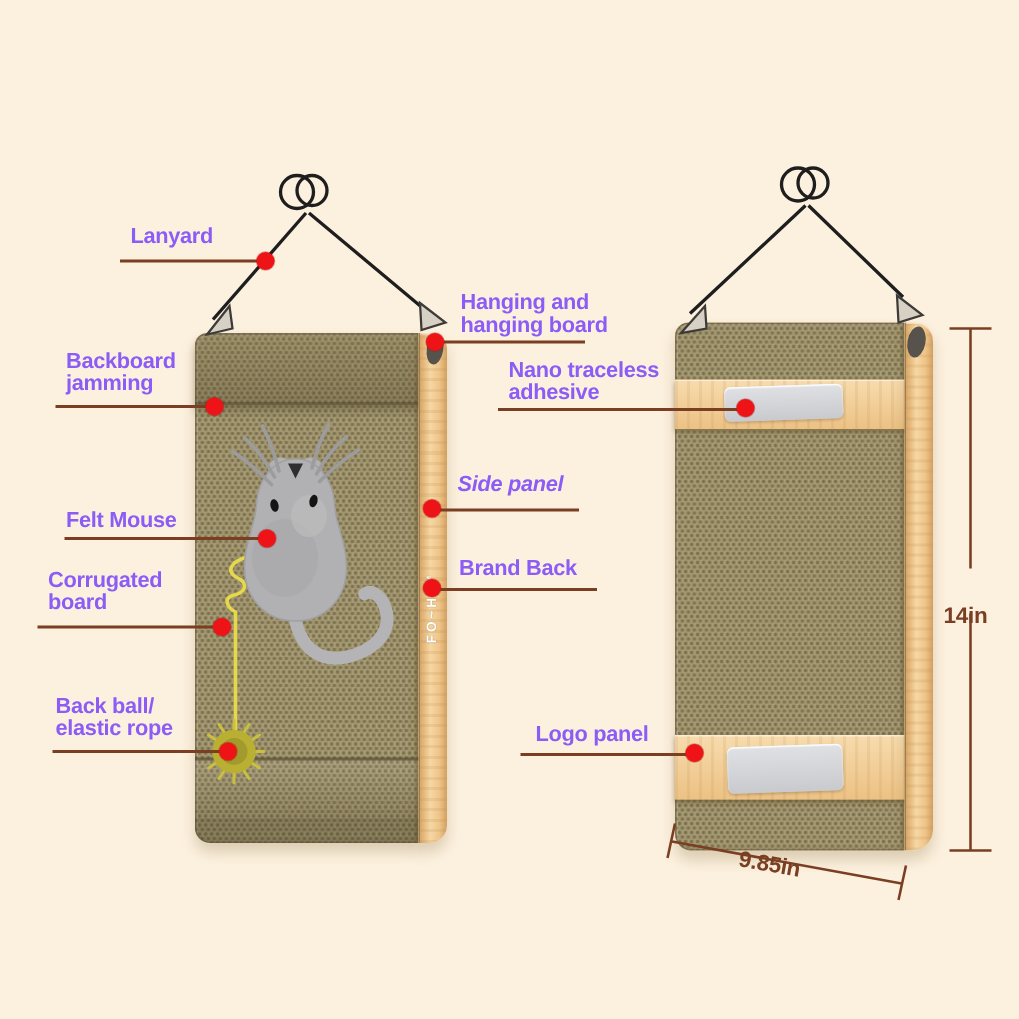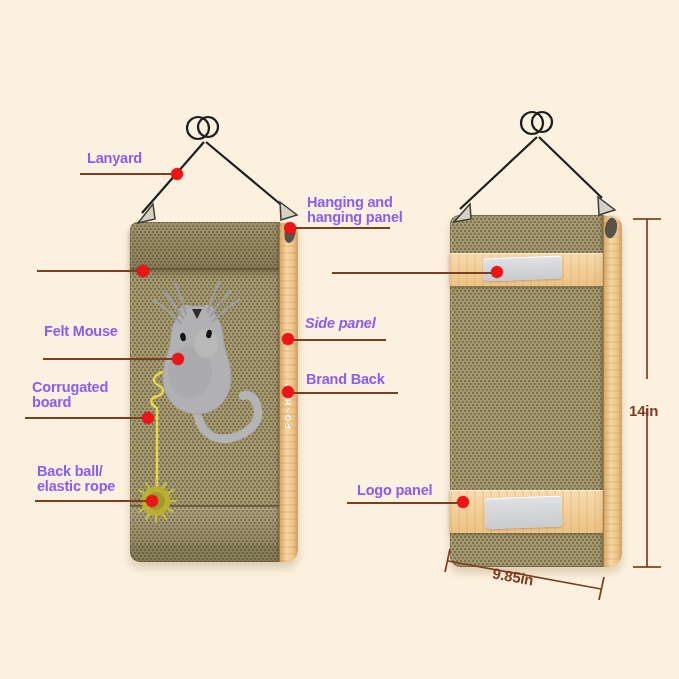--- a/index.html
+++ b/index.html
@@ -208,7 +208,7 @@
   <div class="lbl" style="left:37px; top:464px;">Back ball/
 elastic rope</div>
   <div class="lbl" style="left:307px; top:195px;">Hanging and
-hanging panel</div>
+hanging board</div>
   <div class="lbl" style="left:305px; top:316px;font-style:italic;">Side panel</div>
   <div class="lbl" style="left:306px; top:372px;">Brand Back</div>
   <div class="lbl" style="left:357px; top:483px;">Logo panel</div>

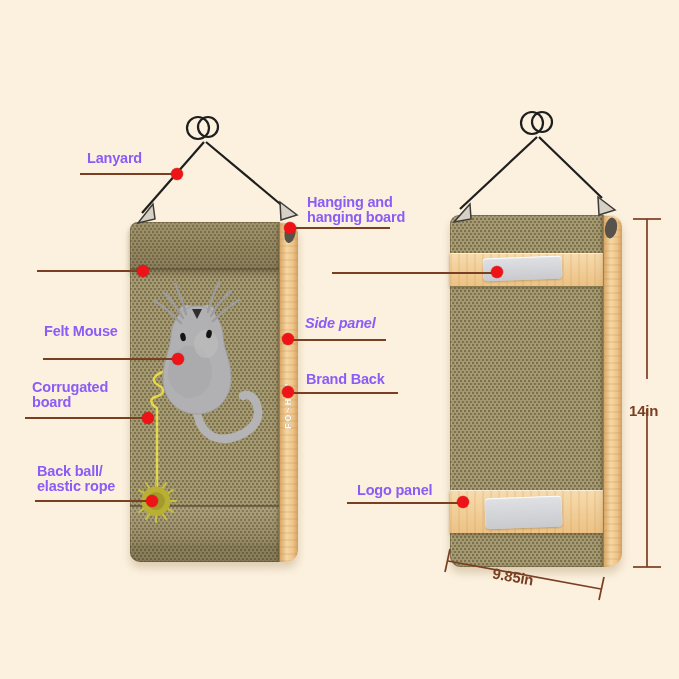--- a/index.html
+++ b/index.html
@@ -202,6 +202,8 @@
   </svg>
 
   <div class="lbl" style="left:87px; top:151px;">Lanyard</div>
+  <div class="lbl" style="left:44px; top:234px;">Backboard
+jamming</div>
   <div class="lbl" style="left:44px; top:324px;text-align:center;">Felt Mouse</div>
   <div class="lbl" style="left:32px; top:380px;">Corrugated
 board</div>

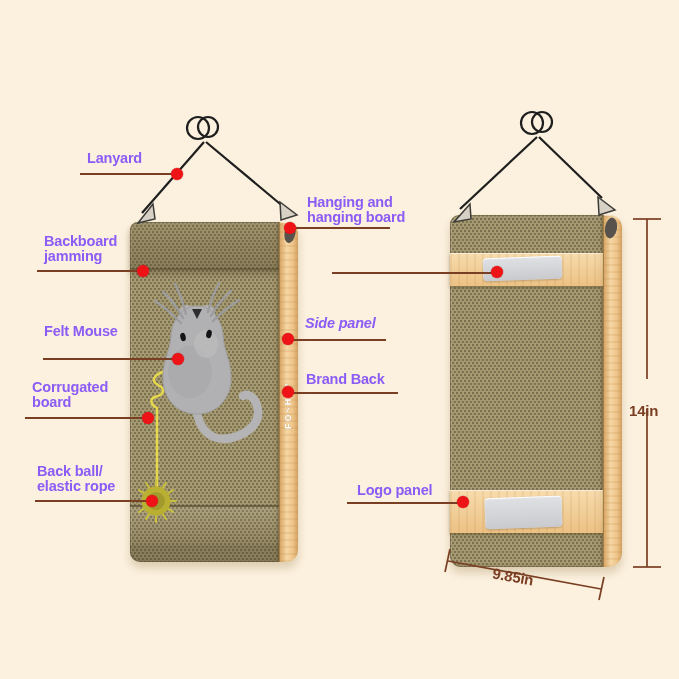--- a/index.html
+++ b/index.html
@@ -211,6 +211,8 @@
 elastic rope</div>
   <div class="lbl" style="left:307px; top:195px;">Hanging and
 hanging board</div>
+  <div class="lbl" style="left:339px; top:240px;">Nano traceless
+adhesive</div>
   <div class="lbl" style="left:305px; top:316px;font-style:italic;">Side panel</div>
   <div class="lbl" style="left:306px; top:372px;">Brand Back</div>
   <div class="lbl" style="left:357px; top:483px;">Logo panel</div>

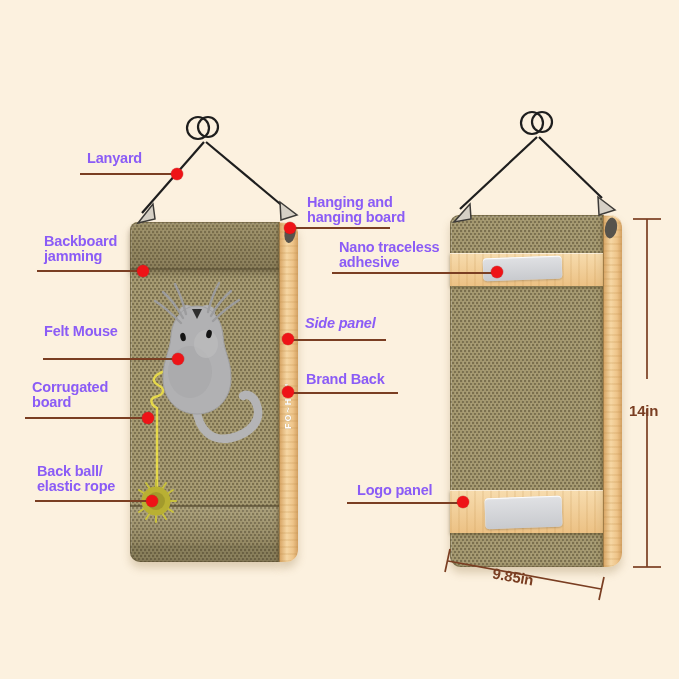--- a/index.html
+++ b/index.html
@@ -204,7 +204,7 @@
   <div class="lbl" style="left:87px; top:151px;">Lanyard</div>
   <div class="lbl" style="left:44px; top:234px;">Backboard
 jamming</div>
-  <div class="lbl" style="left:44px; top:324px;text-align:center;">Felt Mouse</div>
+  <div class="lbl" style="left:44px; top:340px;text-align:center;">Felt Mouse</div>
   <div class="lbl" style="left:32px; top:380px;">Corrugated
 board</div>
   <div class="lbl" style="left:37px; top:464px;">Back ball/

